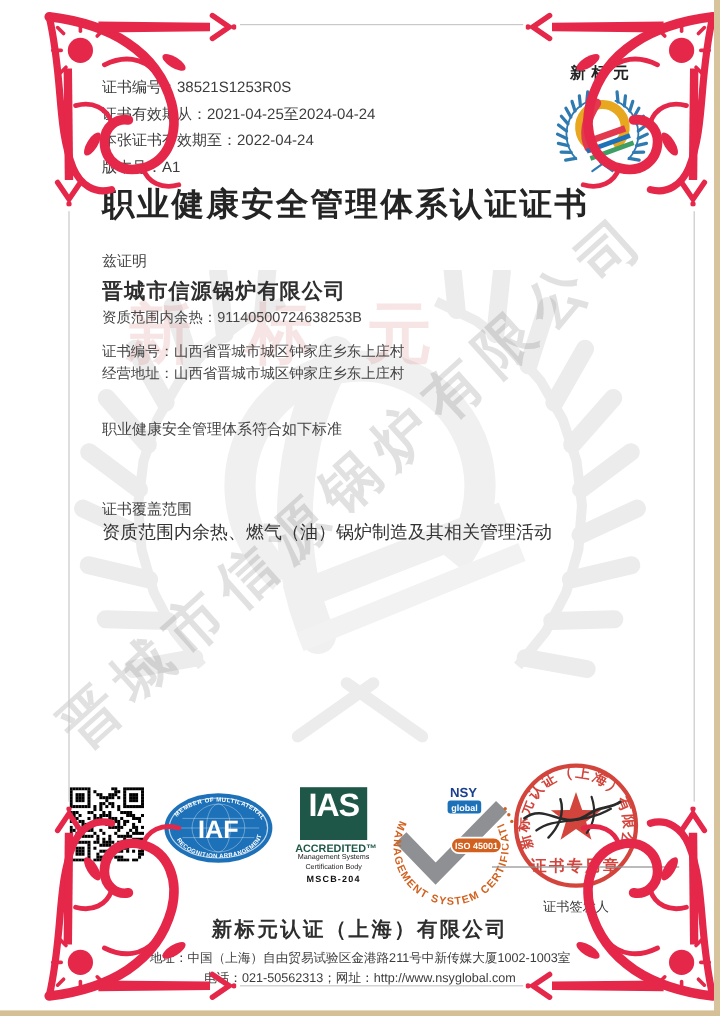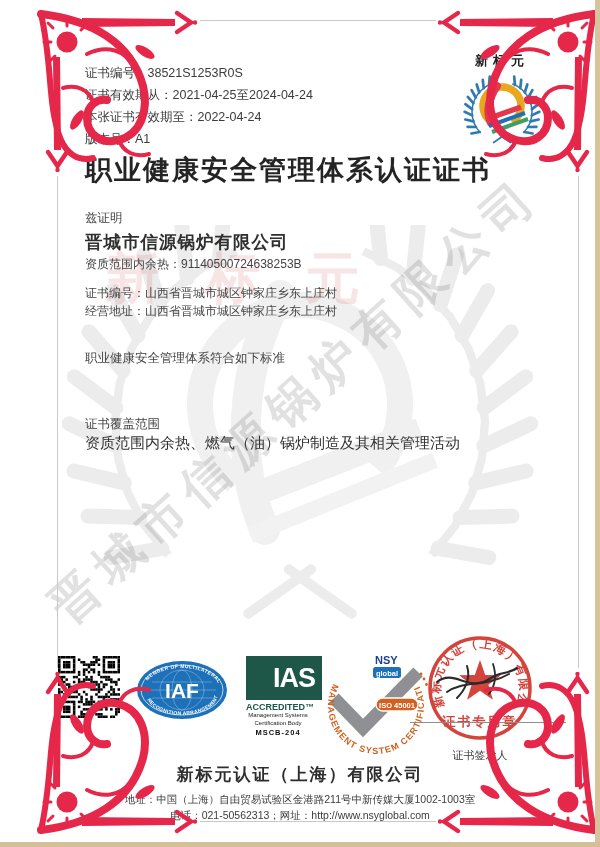--- a/index.html
+++ b/index.html
@@ -27,7 +27,7 @@
   .footer-co{font-size:17px;font-weight:600;letter-spacing:2px;color:#2e2e2e;text-align:center;}
   .footer-s{font-size:10.5px;color:#3c3c3c;text-align:center;line-height:17px;}
   .ias-wrap{width:64px;text-align:center;}
-  .ias-box{width:56px;height:44px;background:#1e5747;margin:0 auto;display:flex;align-items:center;justify-content:center;padding-left:20px;}
+  .ias-box{width:56px;height:44px;background:#1e5747;margin:0 auto;display:flex;align-items:flex-start;justify-content:center;}
   .ias-big{color:#fff;font-size:27px;font-weight:700;letter-spacing:-1px;}
   .ias-acc{font-size:9px;font-weight:700;color:#1e5747;margin-top:2px;}
   .ias-l{font-size:6px;color:#222;line-height:7.5px;}

